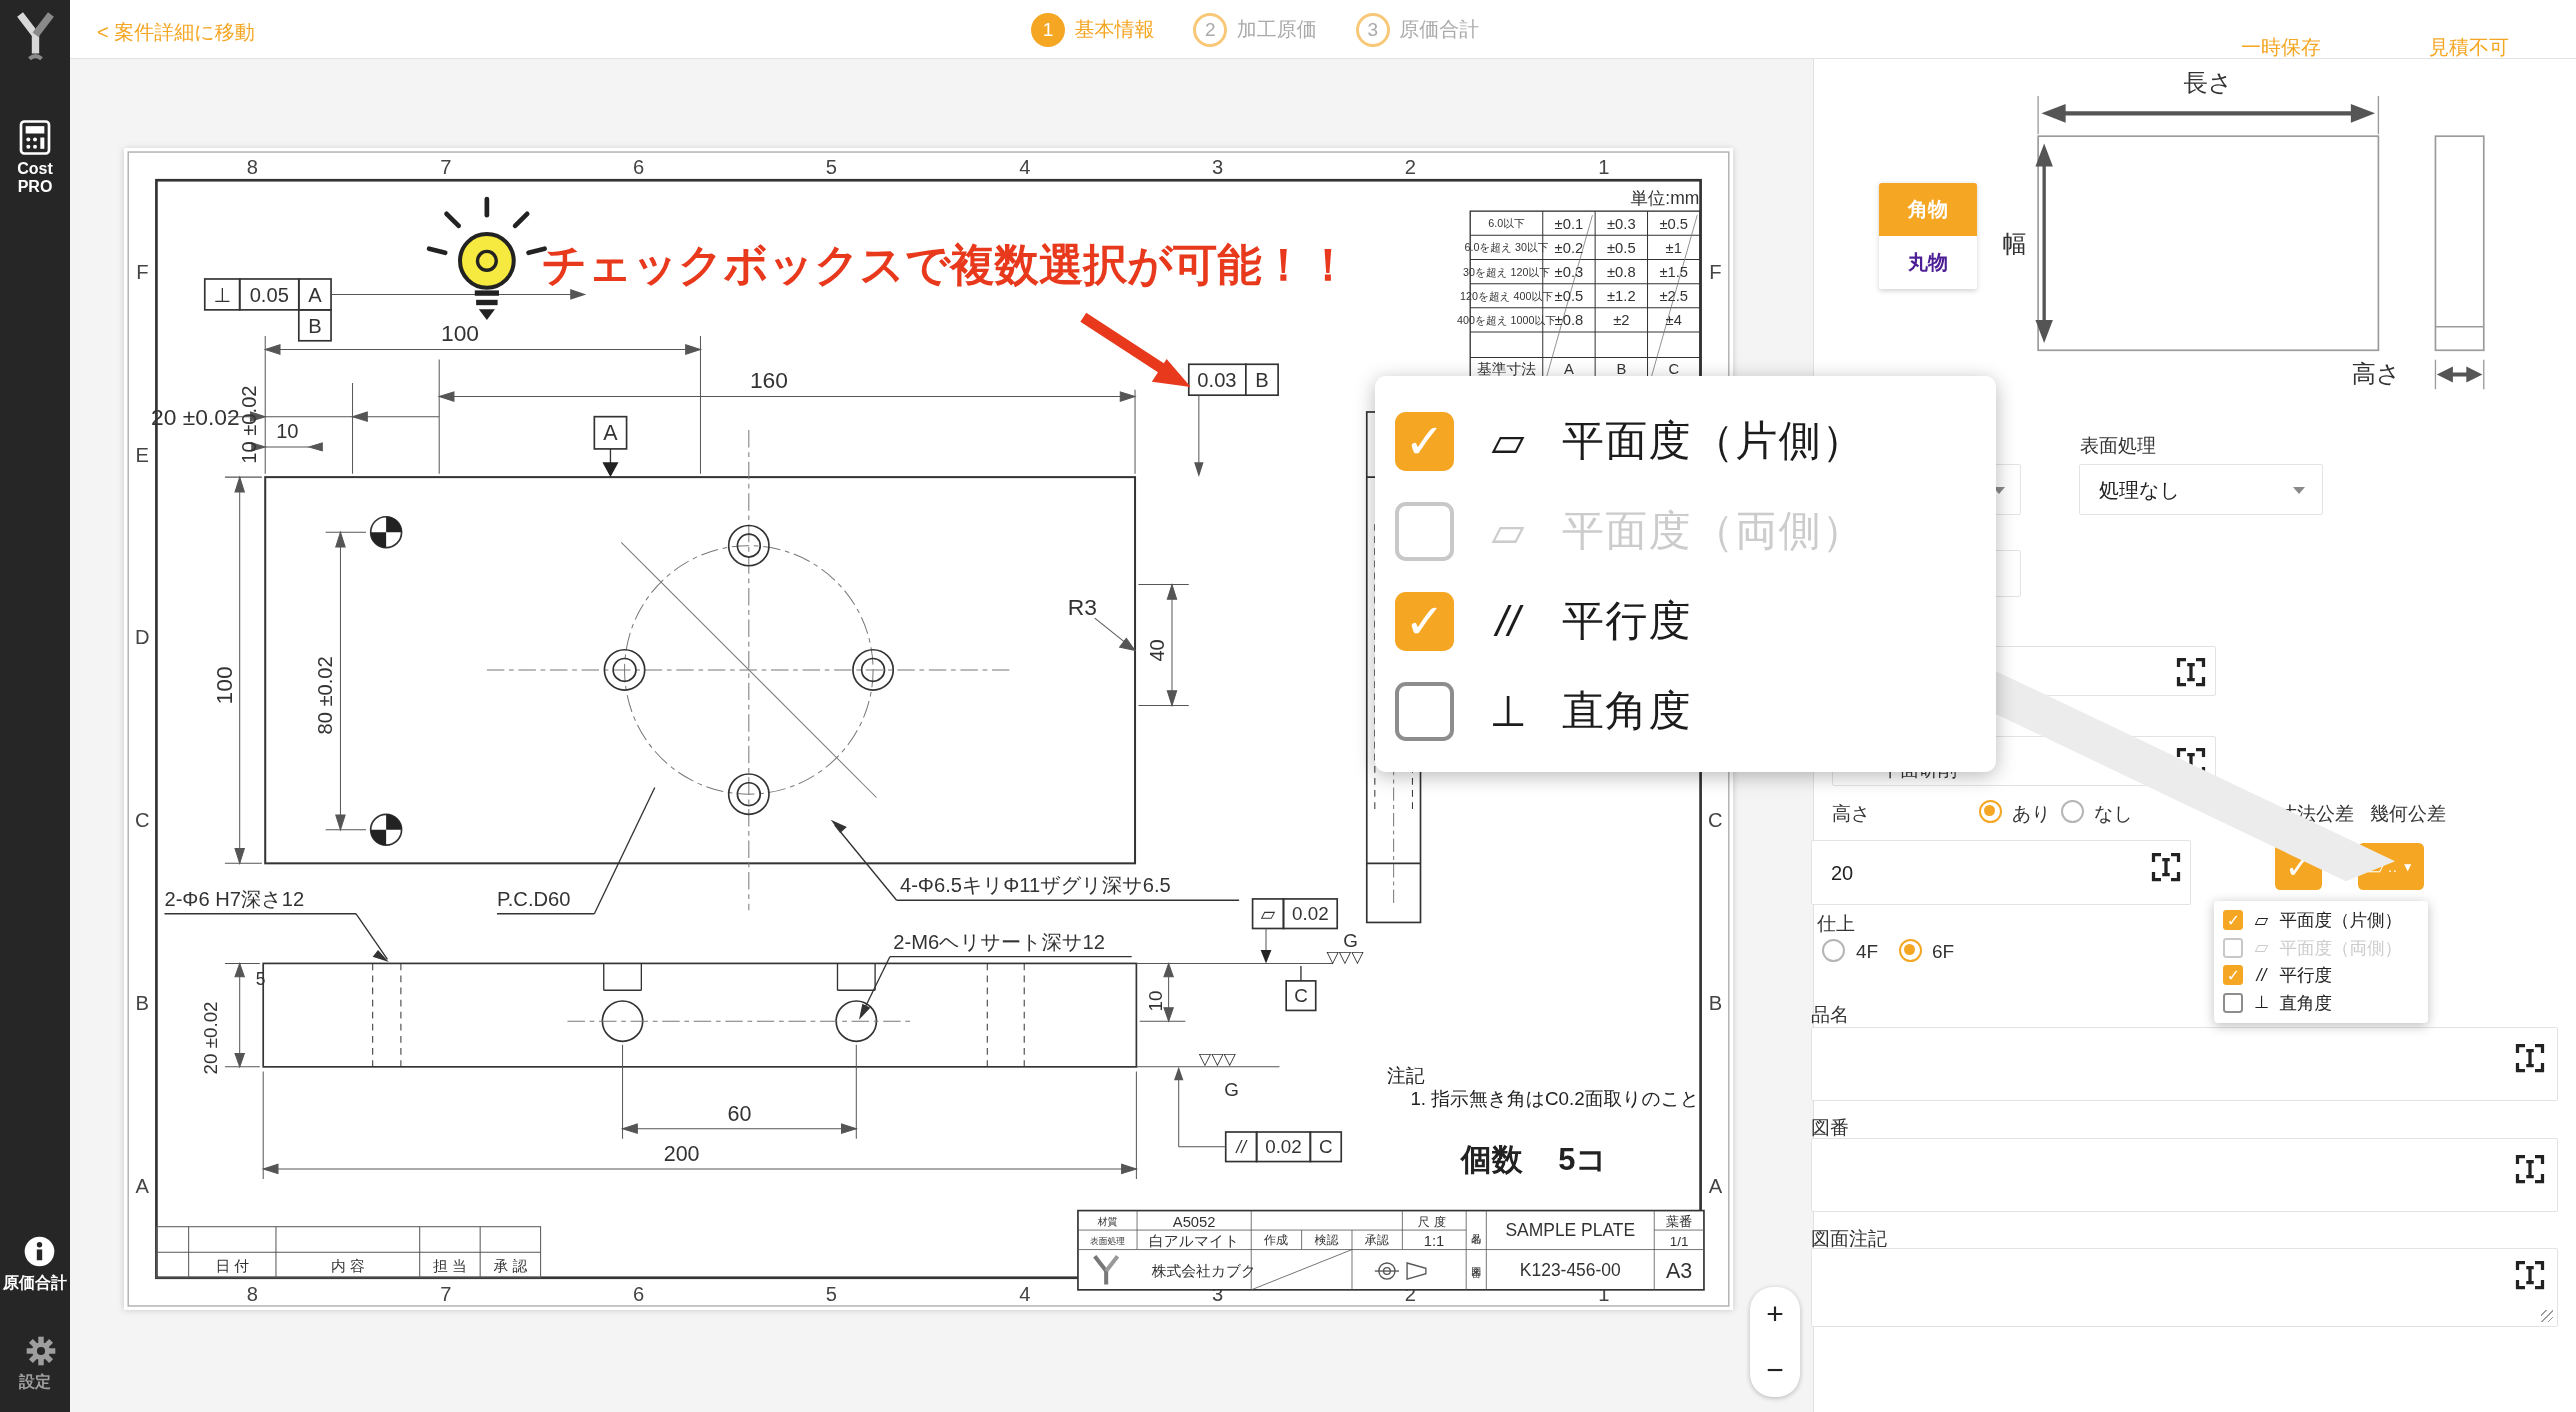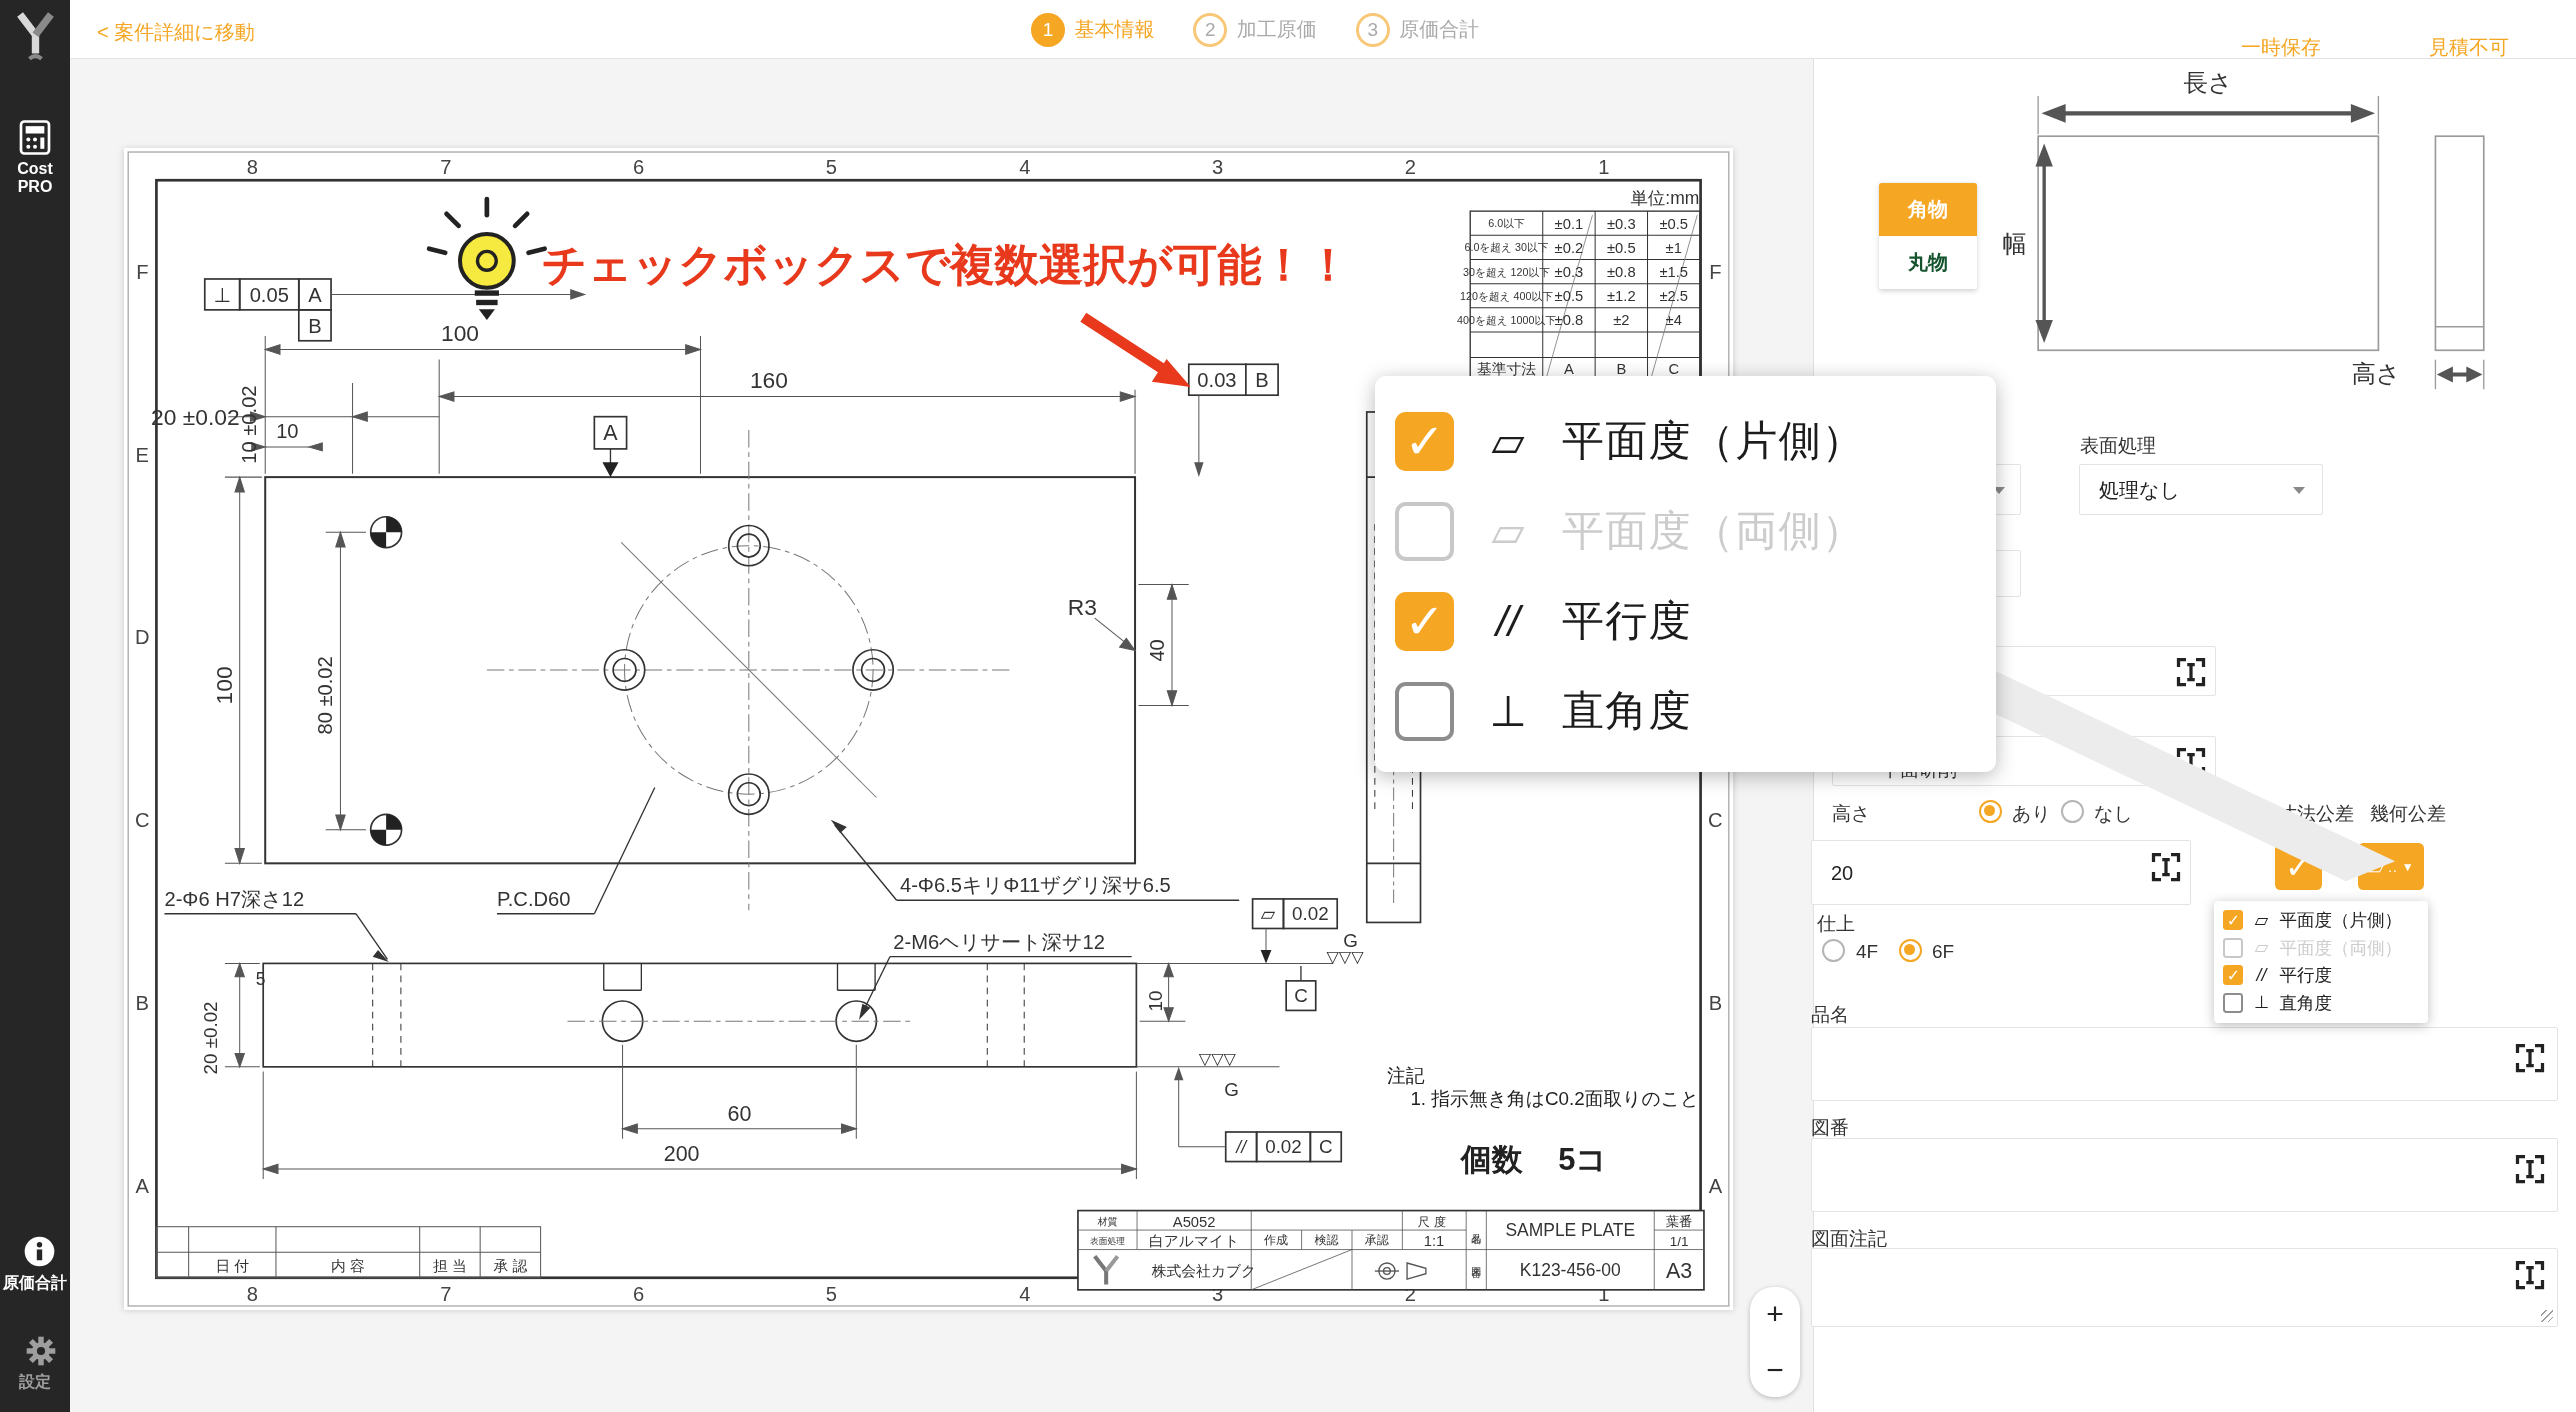--- a/index.html
+++ b/index.html
@@ -61,7 +61,7 @@
   .shape-btn { width:98px; height:53px; display:flex; align-items:center; justify-content:center;
     font-size:20px; font-weight:bold; cursor:pointer; }
   .shape-btn.sel { background:#F5A623; color:#fff; }
-  .shape-btn.unsel { background:#fff; color:#14532d; }
+  .shape-btn.unsel { background:#fff; color:#4c1d95; }
   .fld-label { font-size:19px; color:#333; }
   .input-box { background:#fff; border:1.3px solid #e3e3e3; border-radius:2px; position:absolute; }
   .input-val { font-size:20px; color:#222; position:absolute; left:19px; top:50%; transform:translateY(-50%); }

